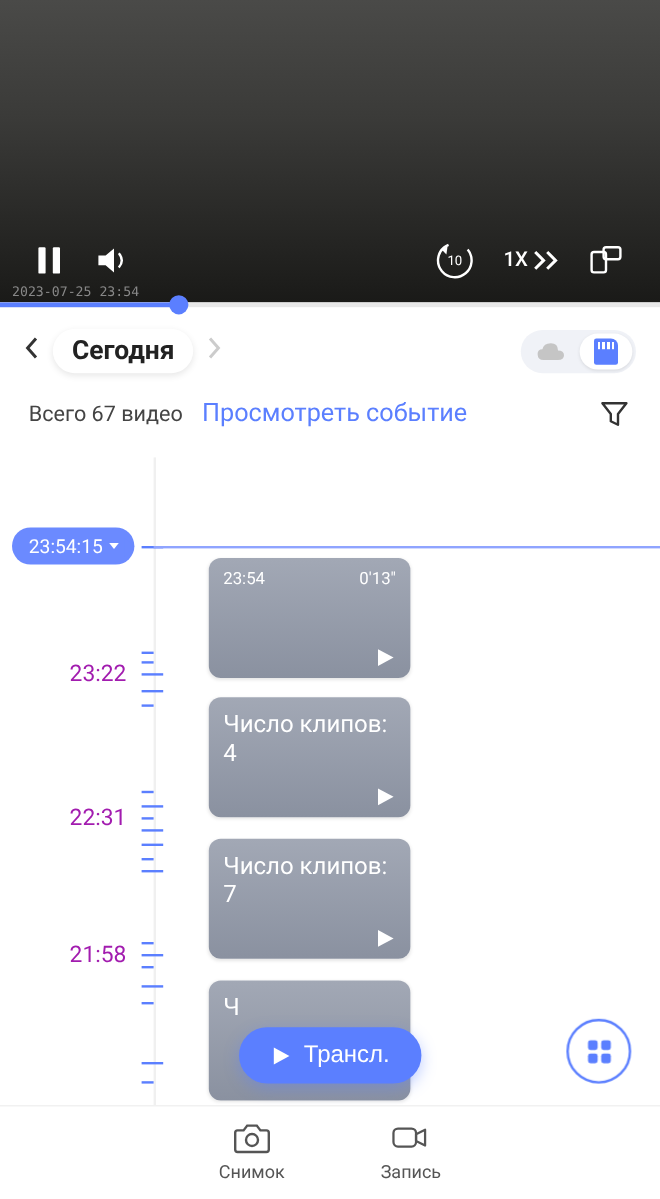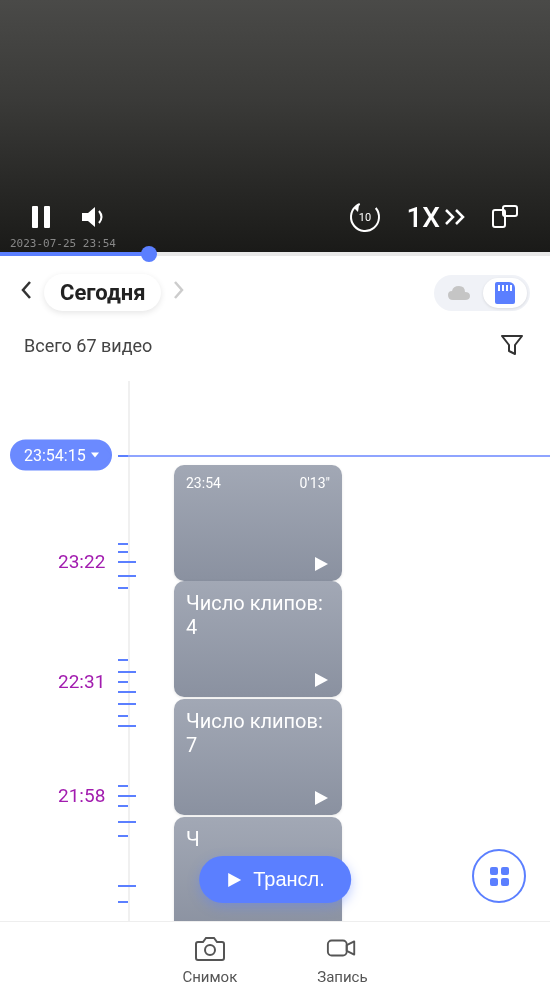--- a/index.html
+++ b/index.html
@@ -10,7 +10,7 @@
 .ctrl-left { display: flex; gap: 28px; align-items: center; }
 .ctrl-right { margin-left: auto; display: flex; gap: 24px; align-items: center; }
 .ctrl-ic { color: #fff; font-size: 24px; display: flex; align-items: center; }
-.speed-txt { color: #fff; font-size: 28px; font-weight: 500; display: flex; align-items: center; gap: 4px; }
+.speed-txt { color: #fff; font-size: 17px; font-weight: 500; display: flex; align-items: center; gap: 4px; }
 .timestamp-overlay { position: absolute; bottom: 2px; left: 10px; color: #888; font-size: 11px; font-family: monospace; }
 
 .progress-bar { width: 100%; height: 4px; background: #e8e8e8; position: relative; }

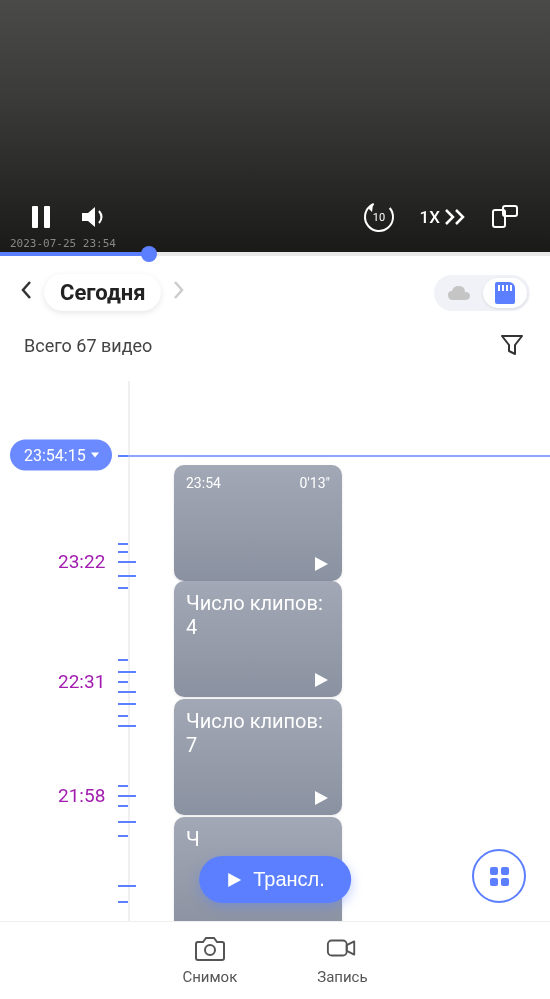--- a/index.html
+++ b/index.html
@@ -135,6 +135,7 @@
 
 <div class="info-row">
   <span class="total-txt">Всего 67 видео</span>
+  <span class="view-event">Просмотреть событие</span>
   <div class="filter-ic">
     <svg width="28" height="28" viewBox="0 0 28 28">
         <path d="M4 5 L24 5 L17 14 L17 23 L11 20 L11 14 Z" stroke="#333" stroke-width="2" fill="none" stroke-linejoin="round"></path>

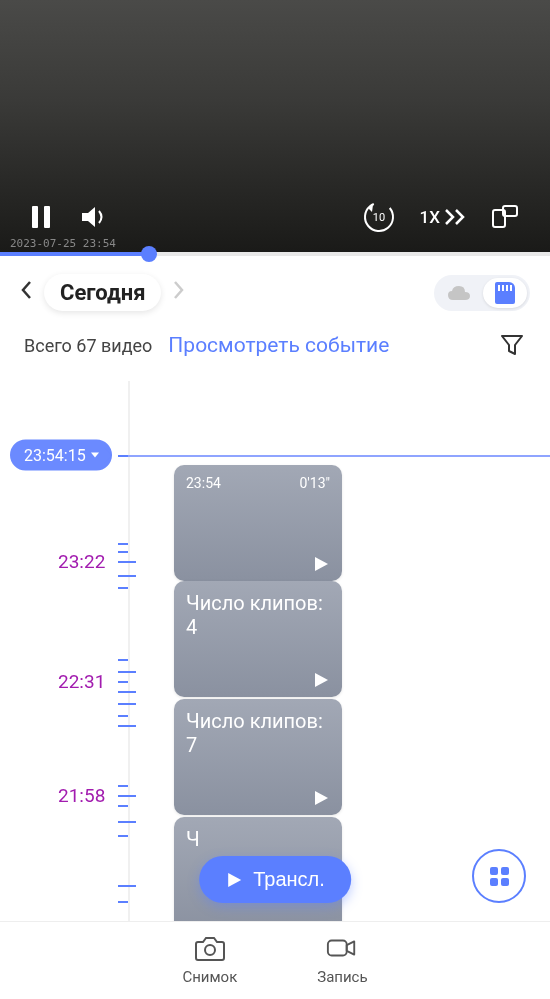--- a/index.html
+++ b/index.html
@@ -44,7 +44,7 @@
 .current-badge::after { content: ''; position: absolute; right: -8px; top: 50%; transform: translateY(-50%); border: 8px solid transparent; border-left-color: #6b8aff; }
 .current-line { position: absolute; left: 128px; right: 0; height: 2px; background: #8fa4ff; z-index: 2; }
 
-.clip-card { position: absolute; left: 174px; width: 168px; height: 116px; background: linear-gradient(180deg, #a2a8b5 0%, #8a91a0 100%); border-radius: 10px; padding: 10px 12px; color: #fff; display: flex; flex-direction: column; box-shadow: 0 1px 3px rgba(0,0,0,0.1); }
+.clip-card { position: absolute; left: 174px; width: 168px; height: 100px; background: linear-gradient(180deg, #a2a8b5 0%, #8a91a0 100%); border-radius: 10px; padding: 10px 12px; color: #fff; display: flex; flex-direction: column; box-shadow: 0 1px 3px rgba(0,0,0,0.1); }
 .clip-top { display: flex; justify-content: space-between; font-size: 14px; }
 .clip-label { font-size: 20px; }
 .clip-play { position: absolute; bottom: 8px; right: 12px; }

